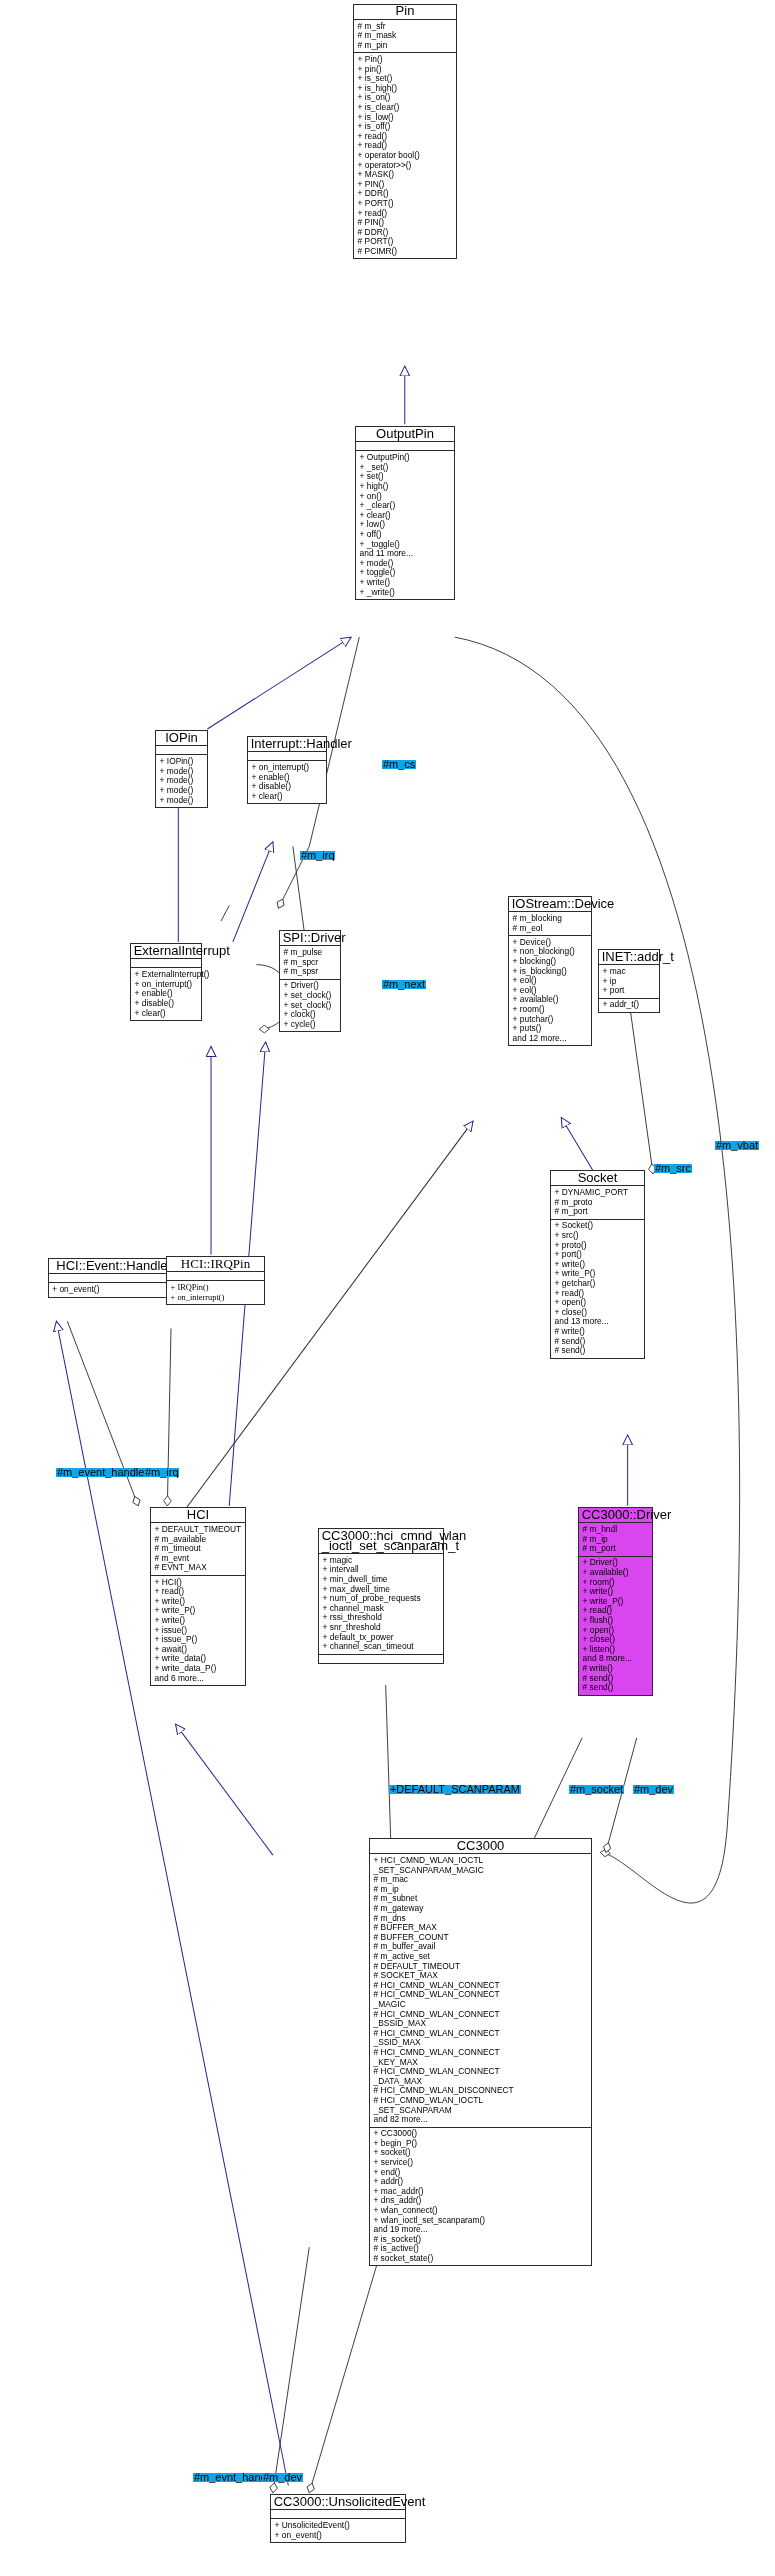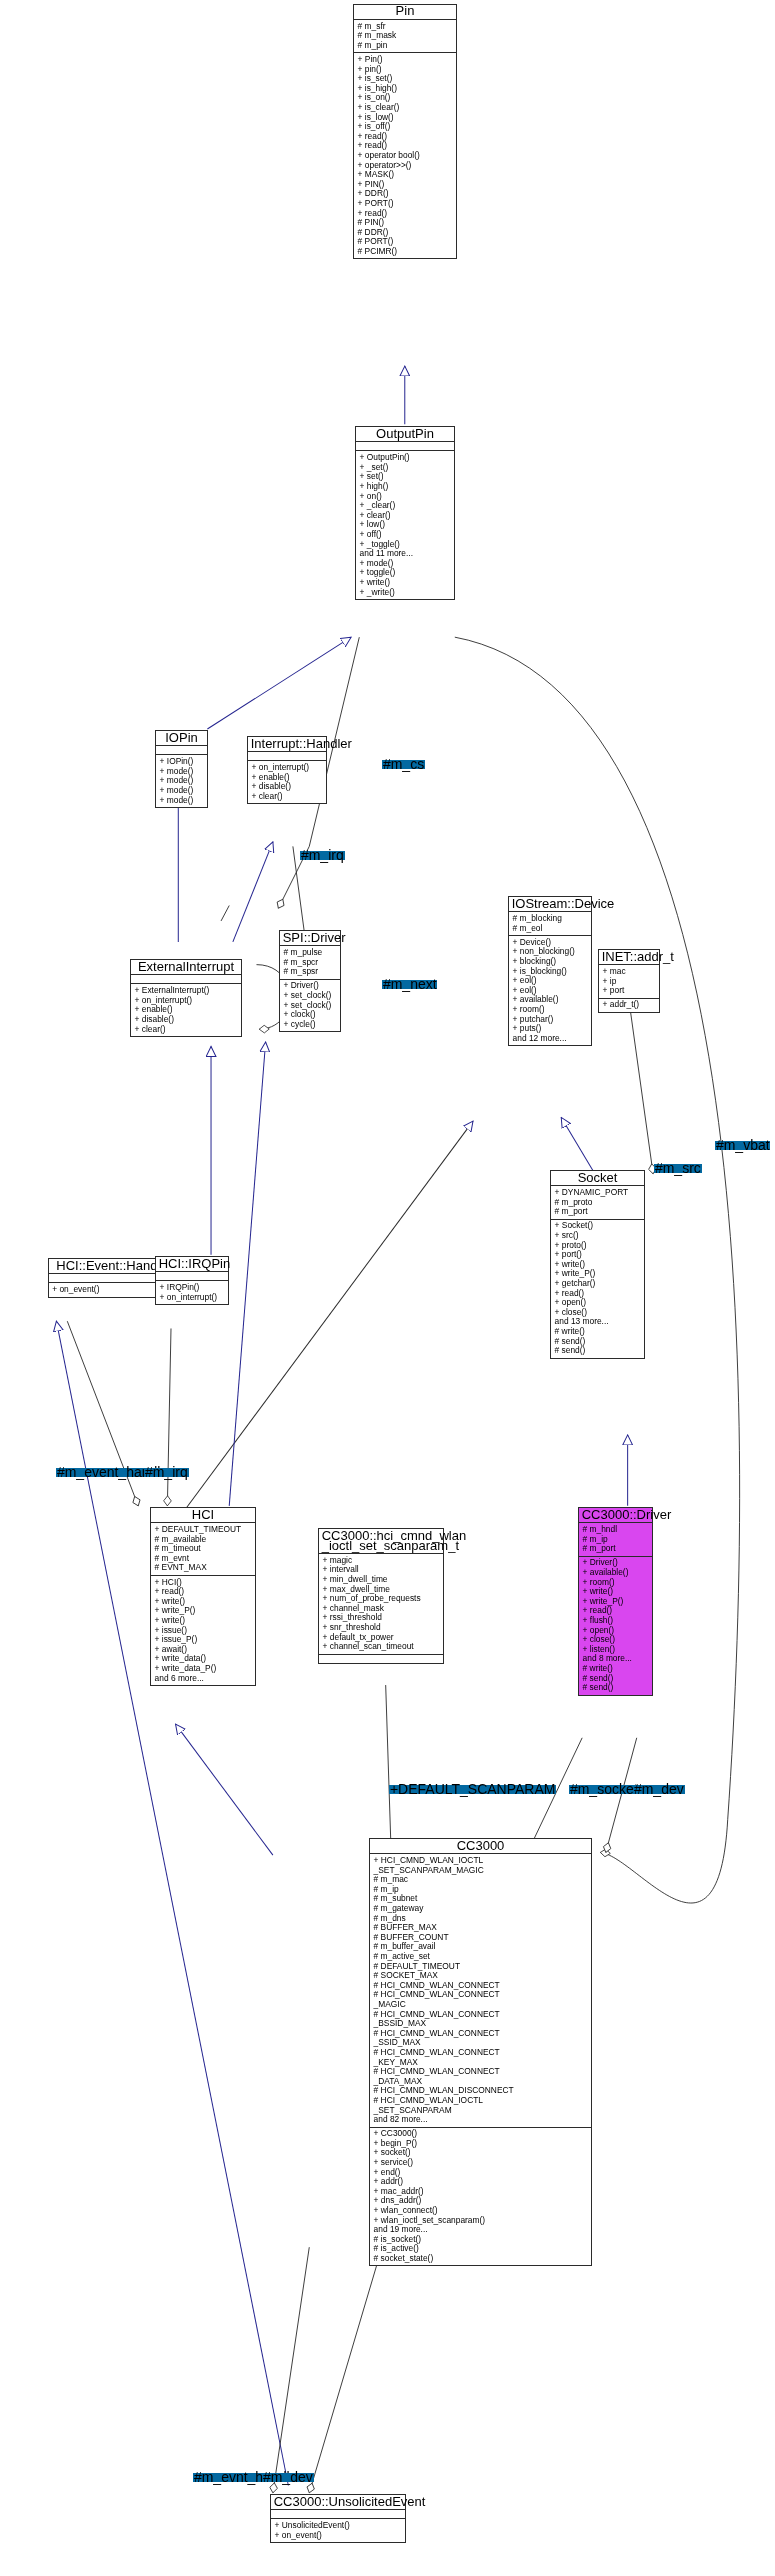--- a/index.html
+++ b/index.html
@@ -41,10 +41,10 @@
 
   .edgelabel{
     position:absolute;
-    font-size:14px;
+    font-size:11px;
     line-height:8.6px;
     color:#000;
-    background:#0369a1;
+    background:#0ea5e9;
     white-space:nowrap;
     z-index:6;
     padding:0 0.9px;

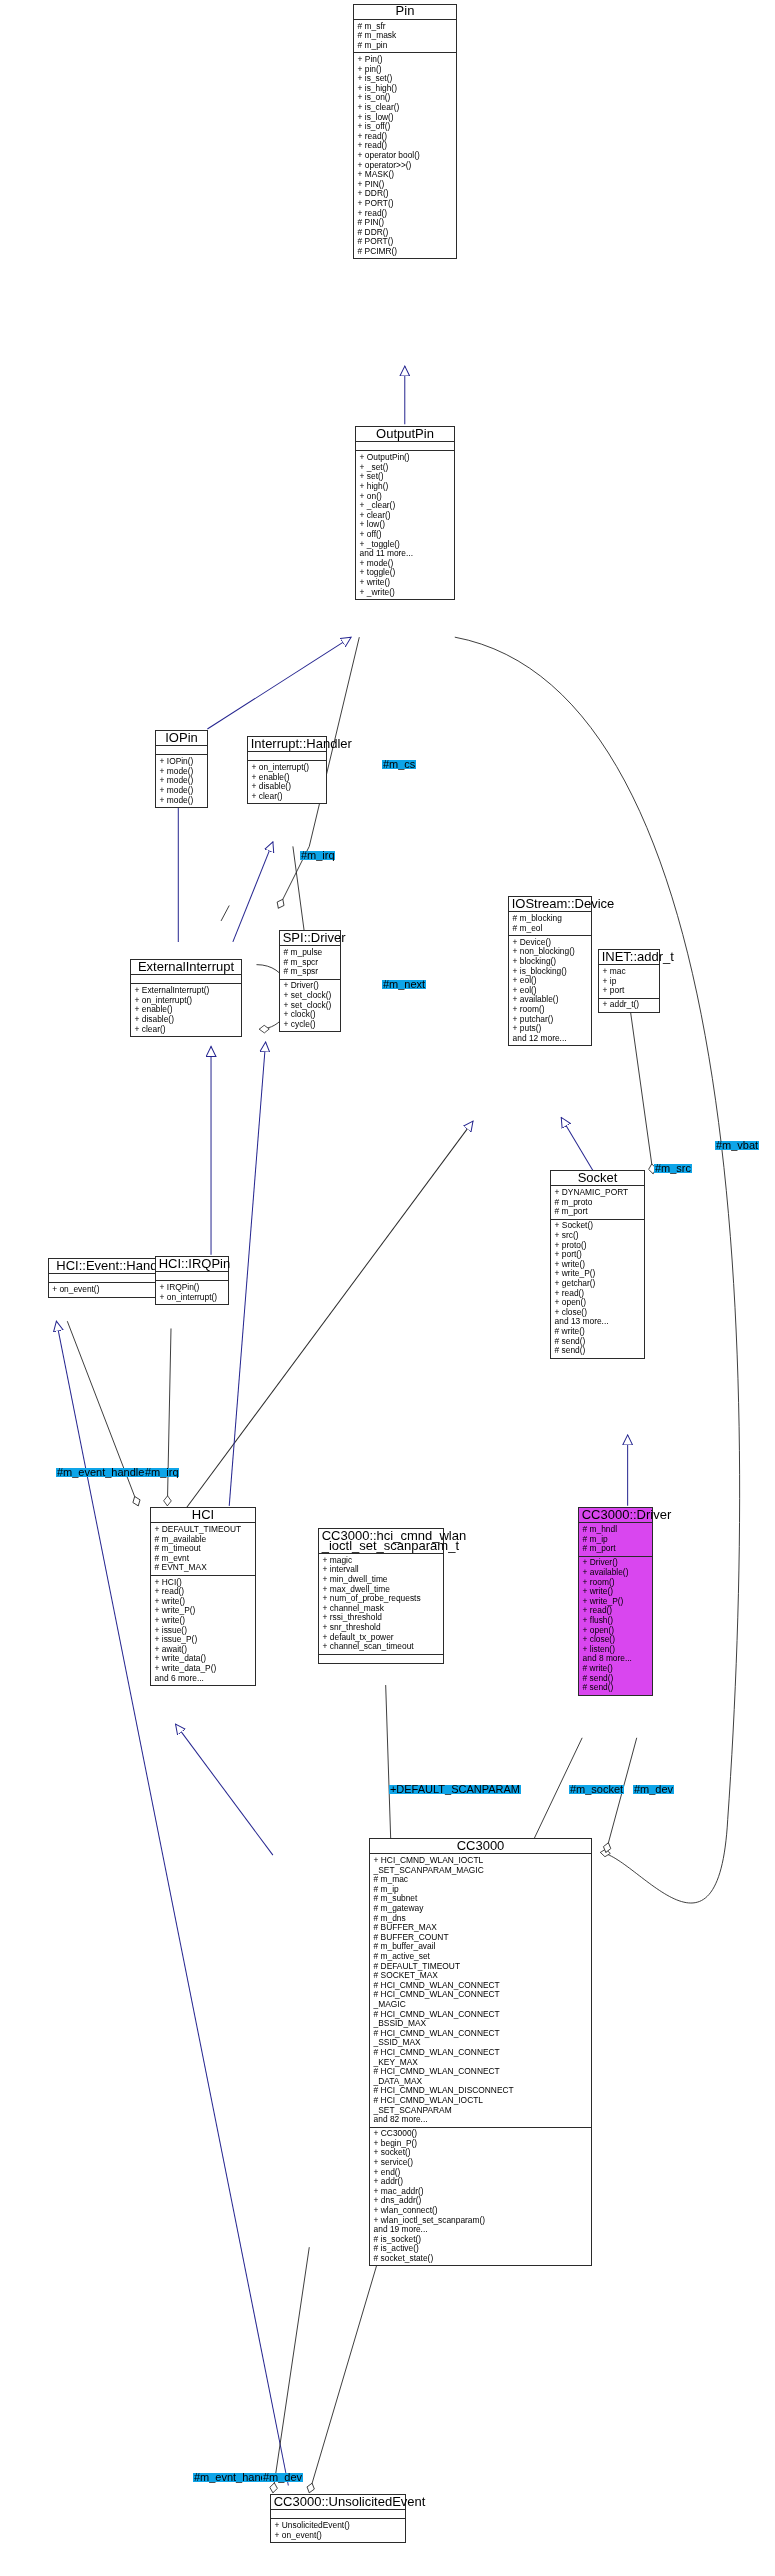--- a/index.html
+++ b/index.html
@@ -199,7 +199,7 @@
     </div>
   </div>
 
-  <div class="cls" id="c-extint" style="left:130px;top:943px;width:112px;margin-top:16px;">
+  <div class="cls" id="c-extint" style="left:130px;top:943px;width:72px;">
     <div class="title">ExternalInterrupt</div>
     <div class="sect empty"></div>
     <div class="sect">

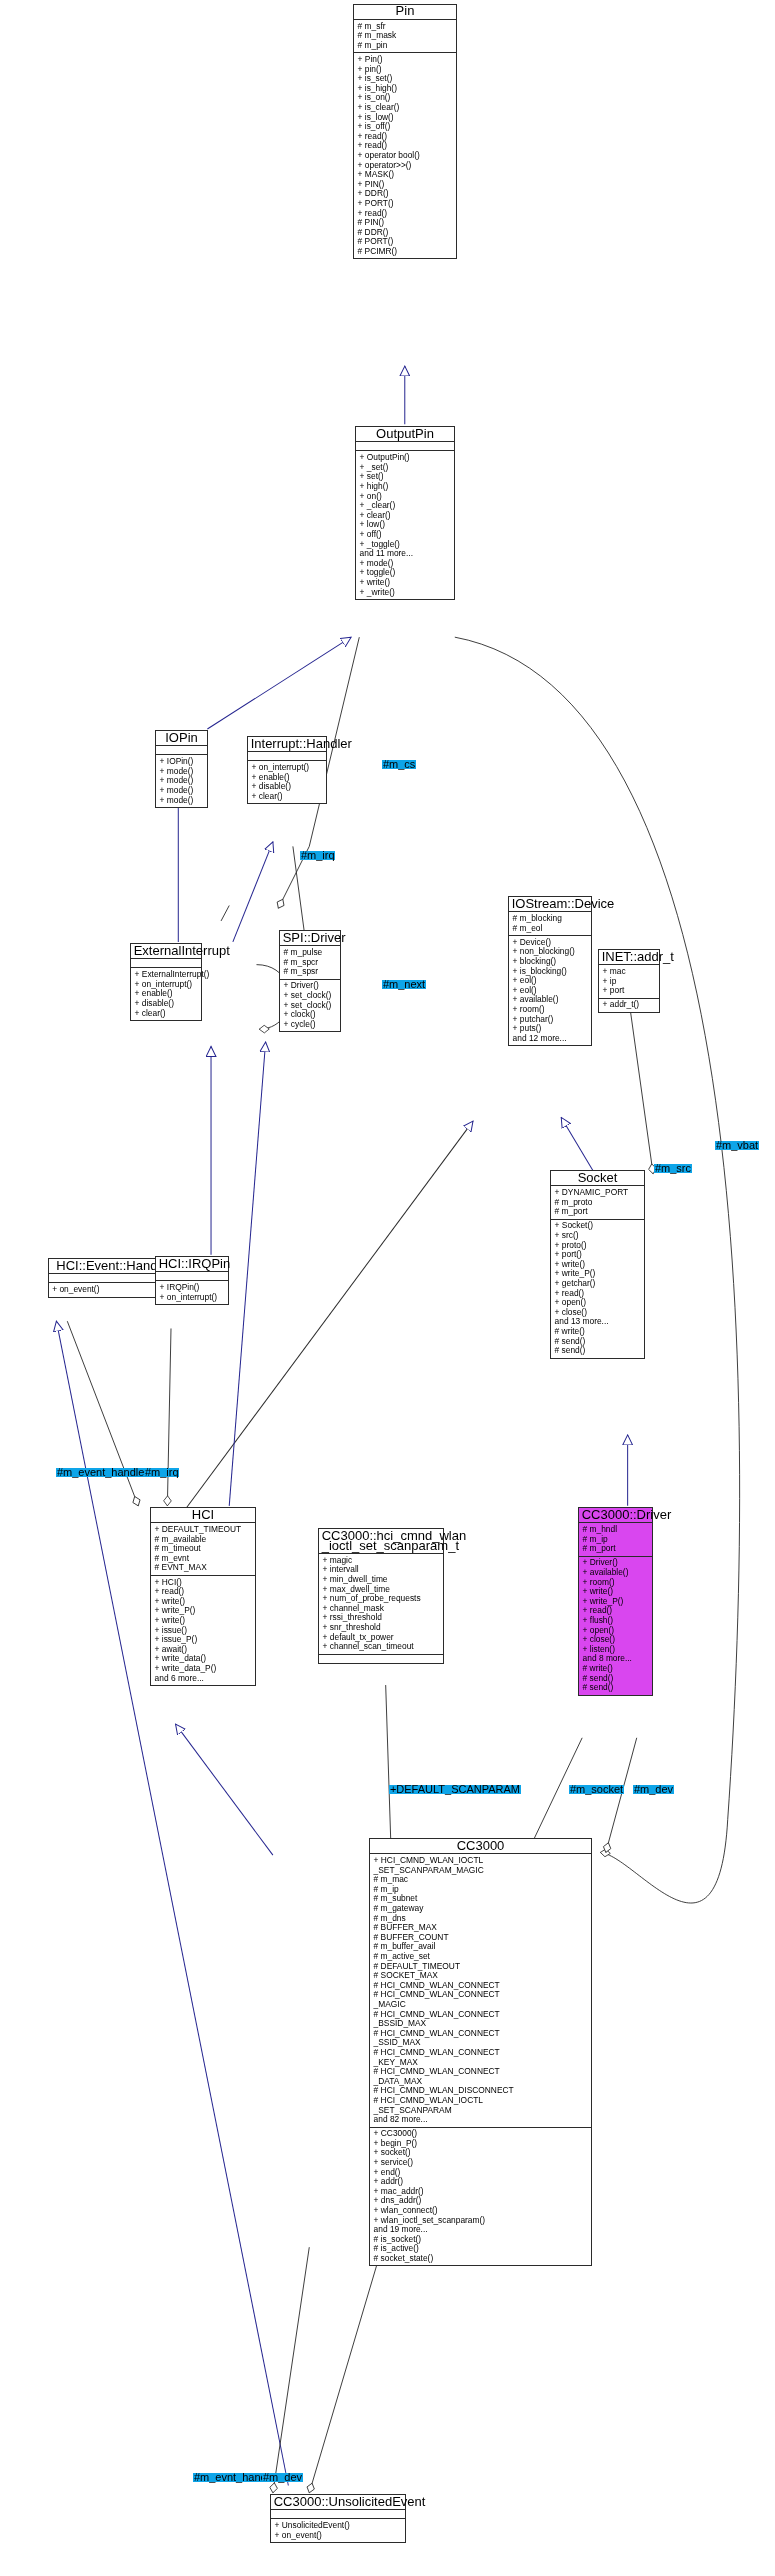--- a/index.html
+++ b/index.html
@@ -293,7 +293,7 @@
     </div>
   </div>
 
-  <div class="cls" id="c-irqpin" style="left:155px;top:1256px;width:74px;">
+  <div class="cls" id="c-irqpin" style="left:166px;top:1256px;width:99px;font-family:Liberation Serif, serif;">
     <div class="title">HCI::IRQPin</div>
     <div class="sect empty"></div>
     <div class="sect">

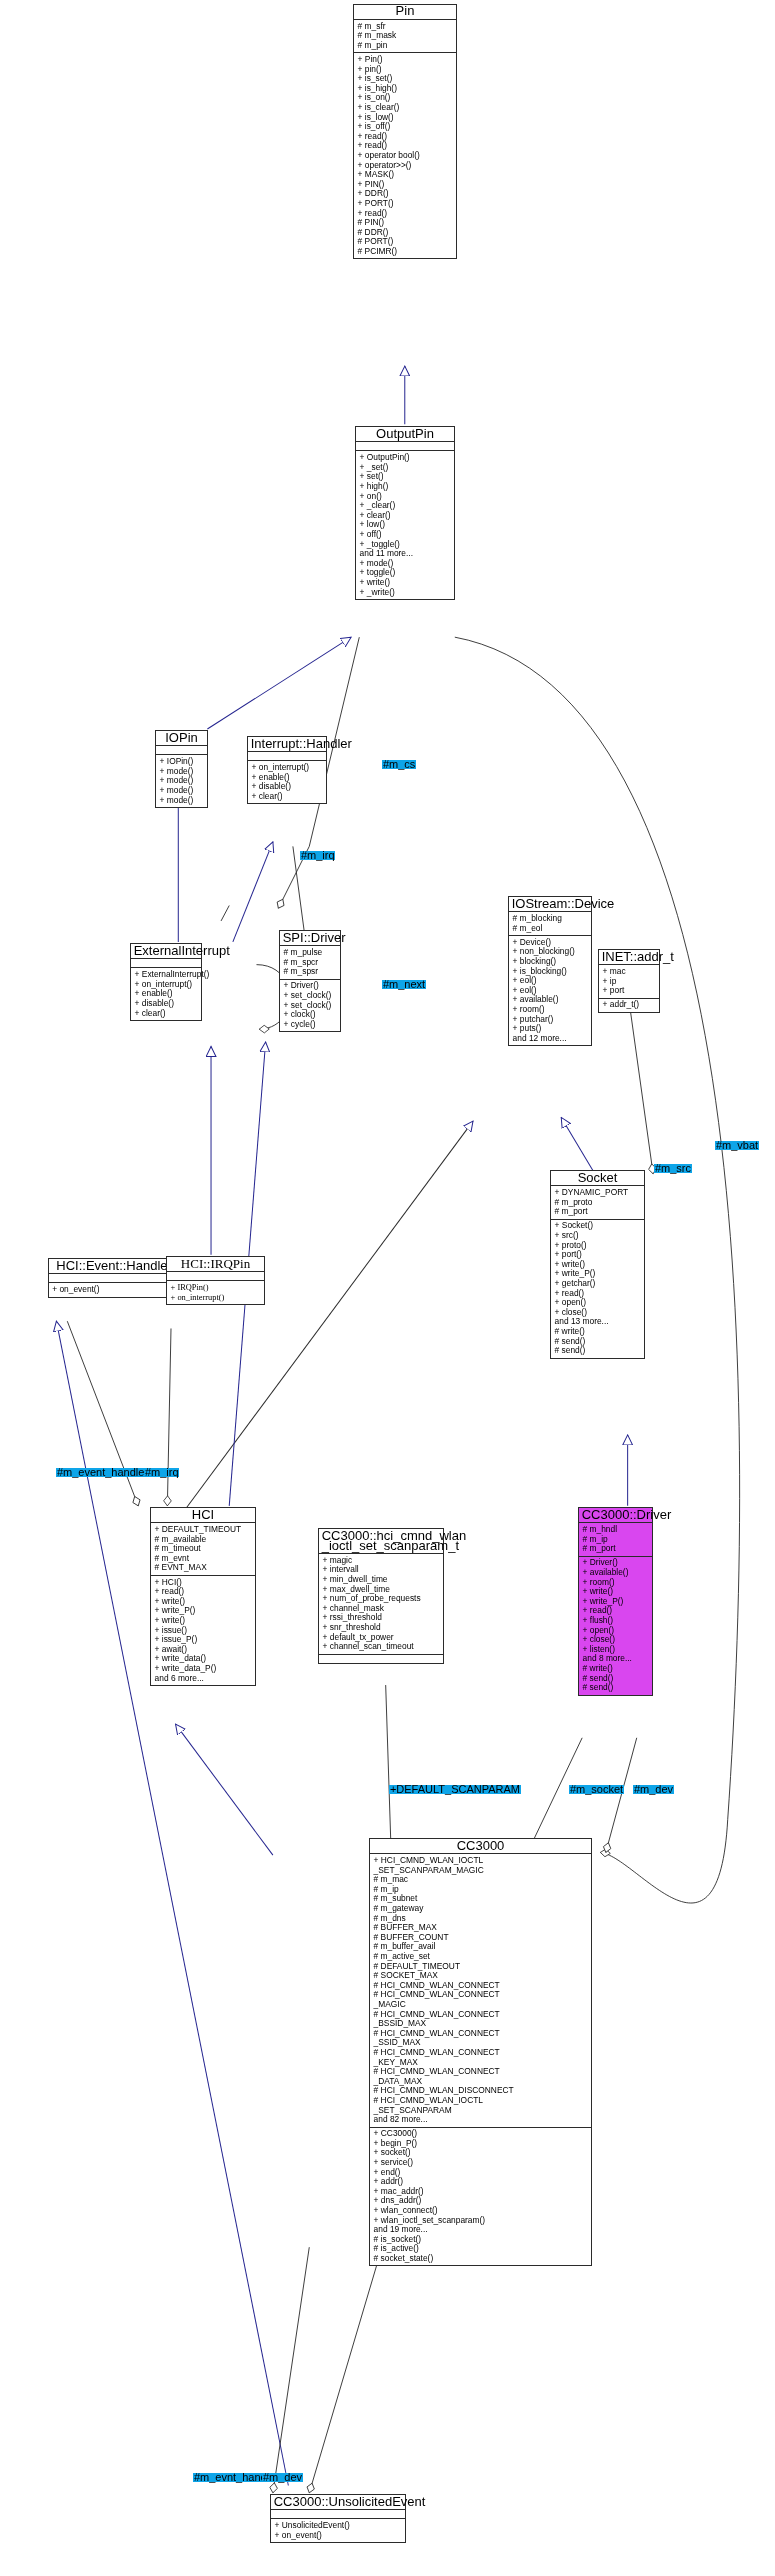--- a/index.html
+++ b/index.html
@@ -302,7 +302,7 @@
     </div>
   </div>
 
-  <div class="cls" id="c-hci" style="left:150px;top:1507px;width:106px;">
+  <div class="cls" id="c-hci" style="left:150px;top:1507px;width:96px;">
     <div class="title">HCI</div>
     <div class="sect">
       <div class="row">+ DEFAULT_TIMEOUT</div>

